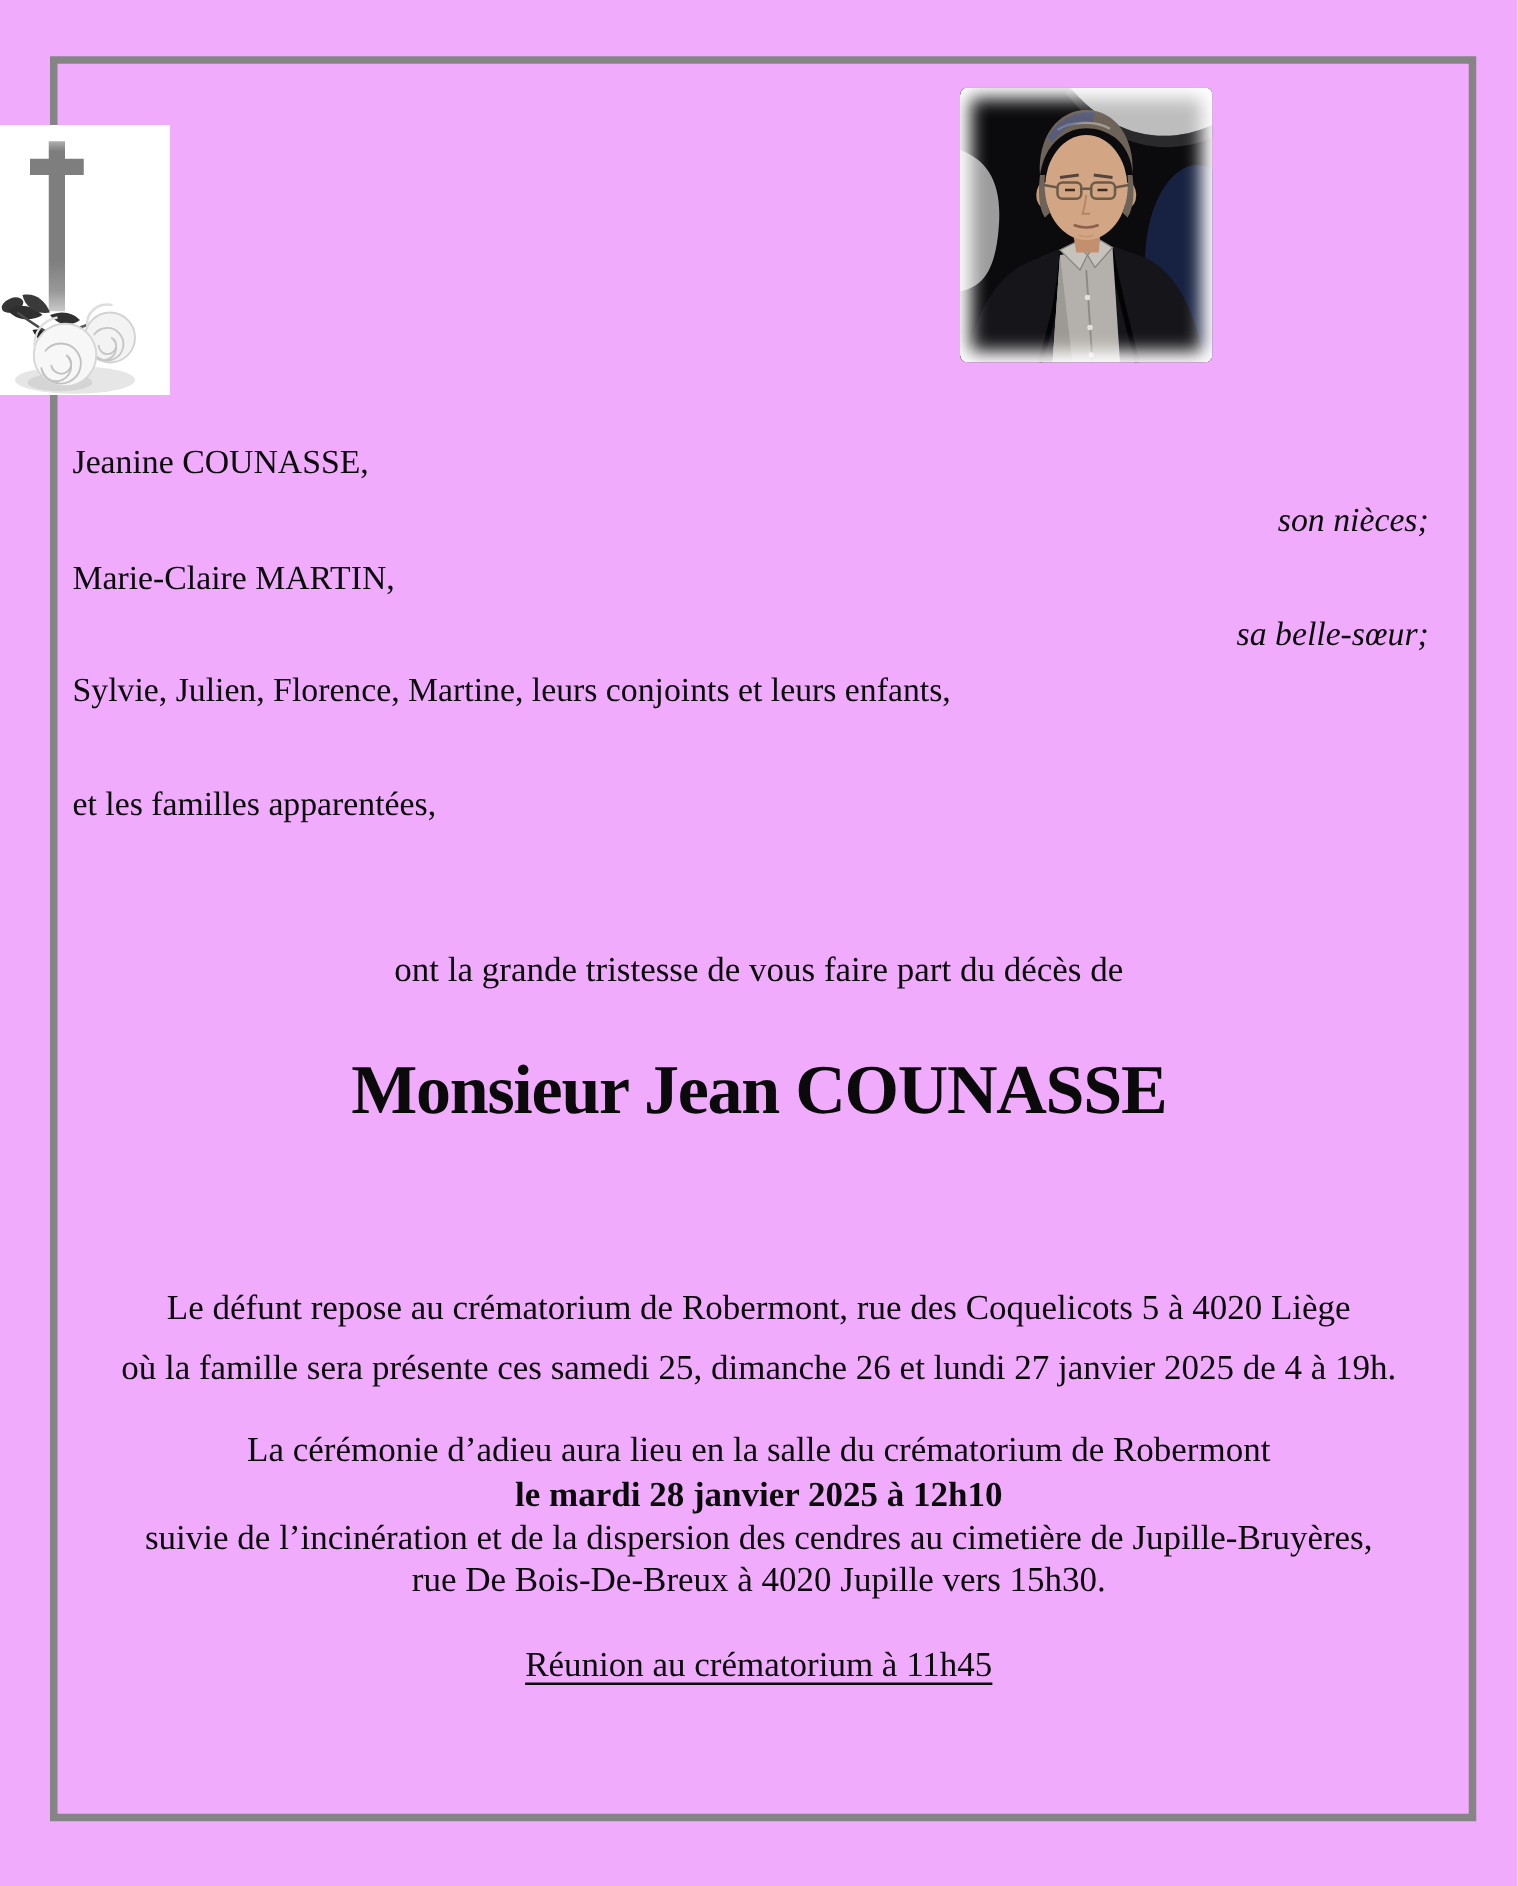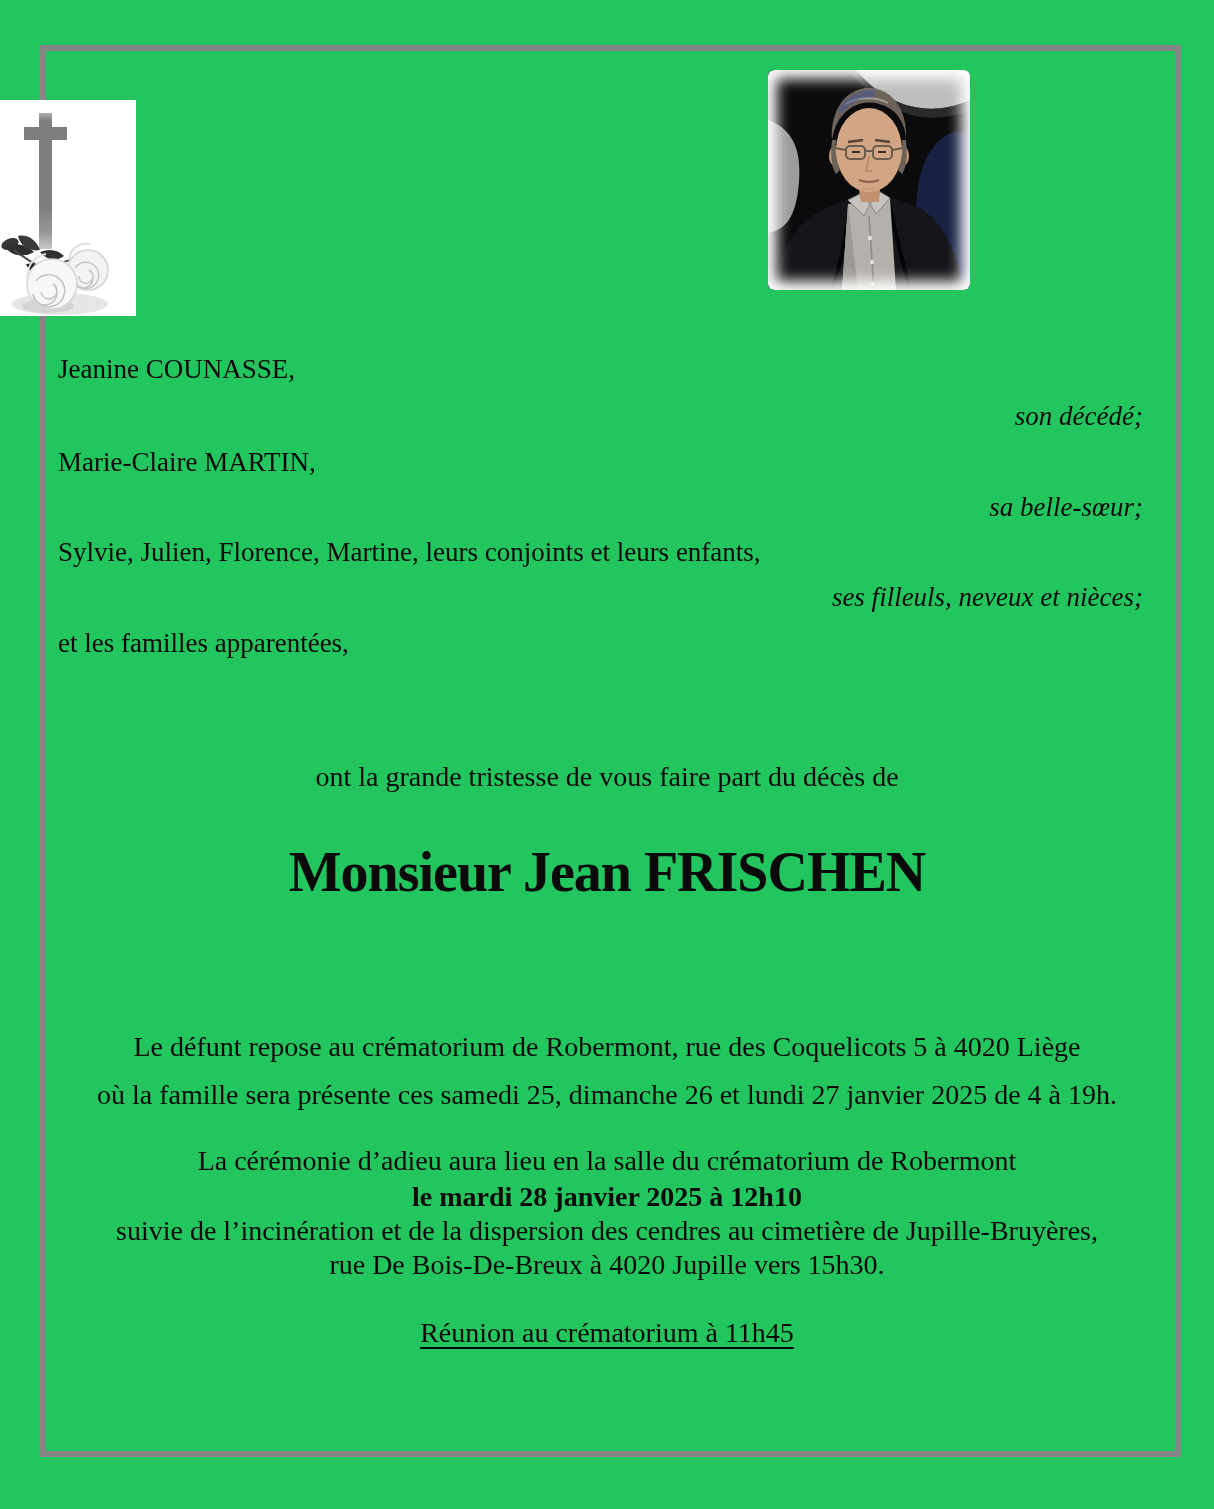--- a/index.html
+++ b/index.html
@@ -3,7 +3,7 @@
 <meta charset="utf-8">
 <style>
   html,body{margin:0;padding:0;background:#ffffff;}
-  .page{position:relative;width:1214px;height:1509px;background:#22c55e;overflow:hidden;
+  .page{position:relative;width:1214px;height:1509px;background:#f0abfc;overflow:hidden;
         font-family:"Liberation Serif","DejaVu Serif",serif;color:#0a0a0a;}
   .frame{position:absolute;left:40px;top:45px;width:1141px;height:1412px;
          box-sizing:border-box;border:6px solid #858585;}

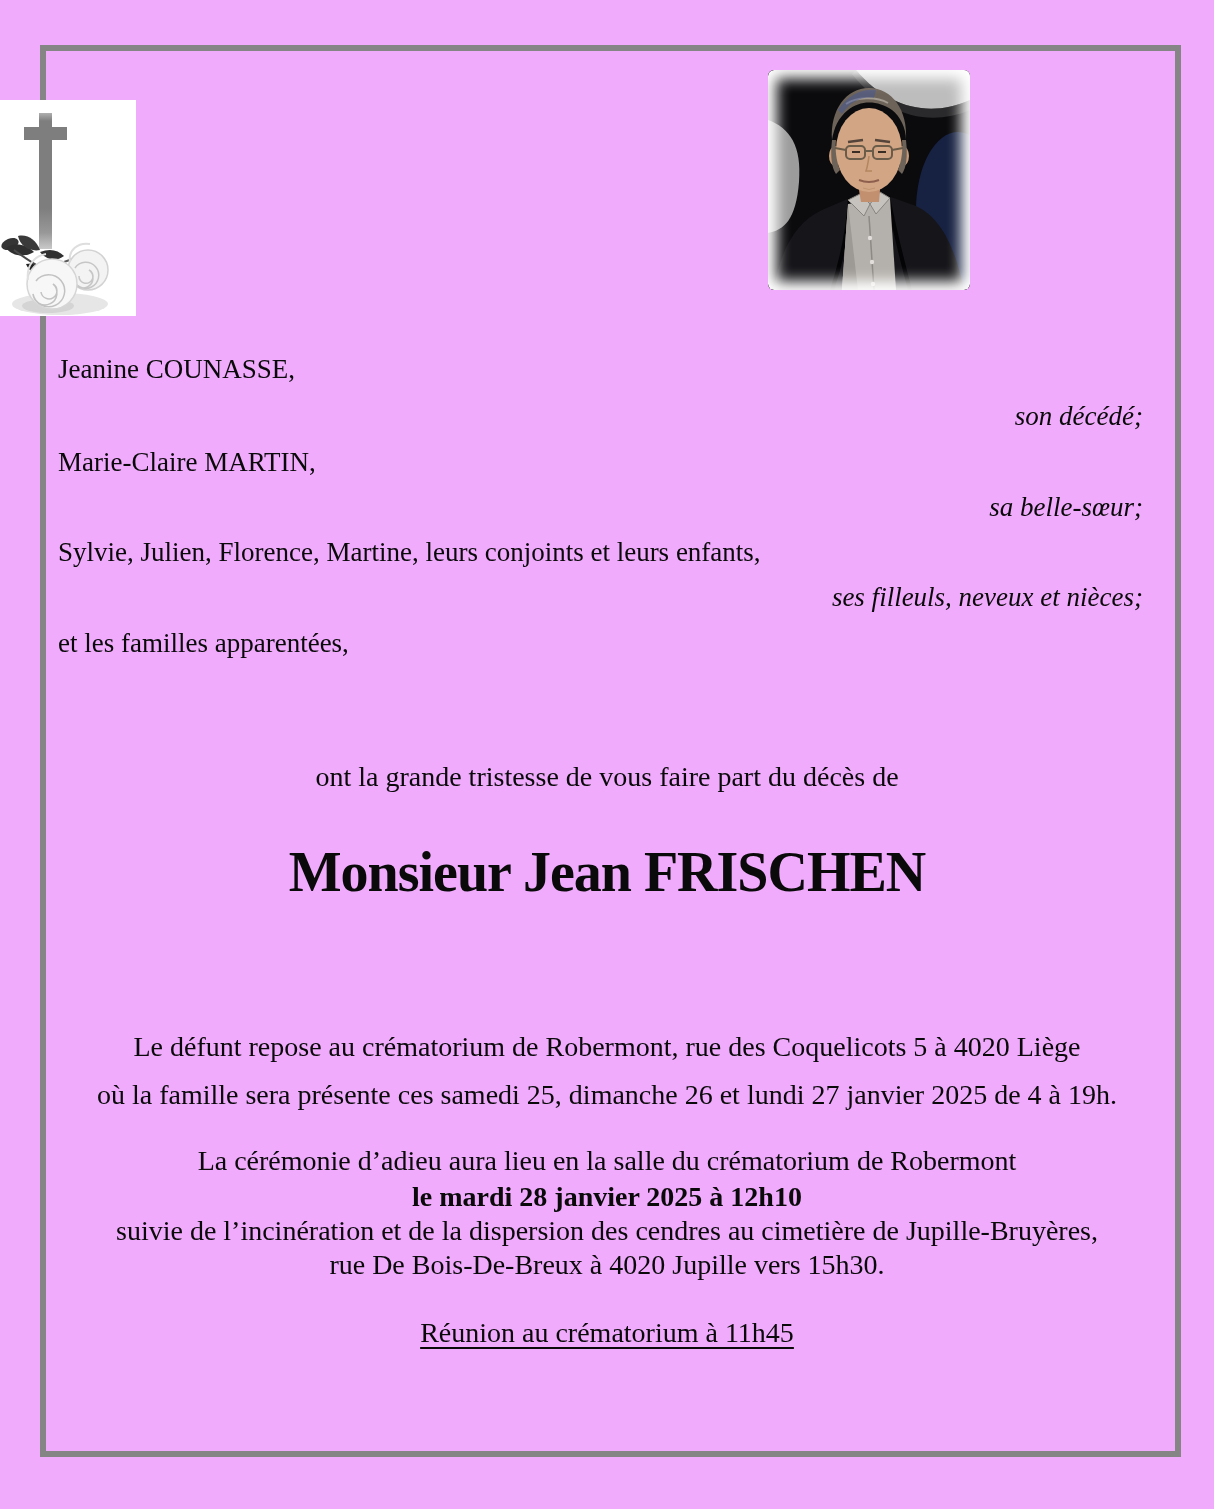--- a/index.html
+++ b/index.html
@@ -107,7 +107,7 @@
   </div>
 
   <div class="line left l1">Jeanine COUNASSE,</div>
-  <div class="line right italic l2">son décédé;</div>
+  <div class="line right italic l2">son nièces;</div>
   <div class="line left l3">Marie-Claire MARTIN,</div>
   <div class="line right italic l4">sa belle-sœur;</div>
   <div class="line left l5">Sylvie, Julien, Florence, Martine, leurs conjoints et leurs enfants,</div>

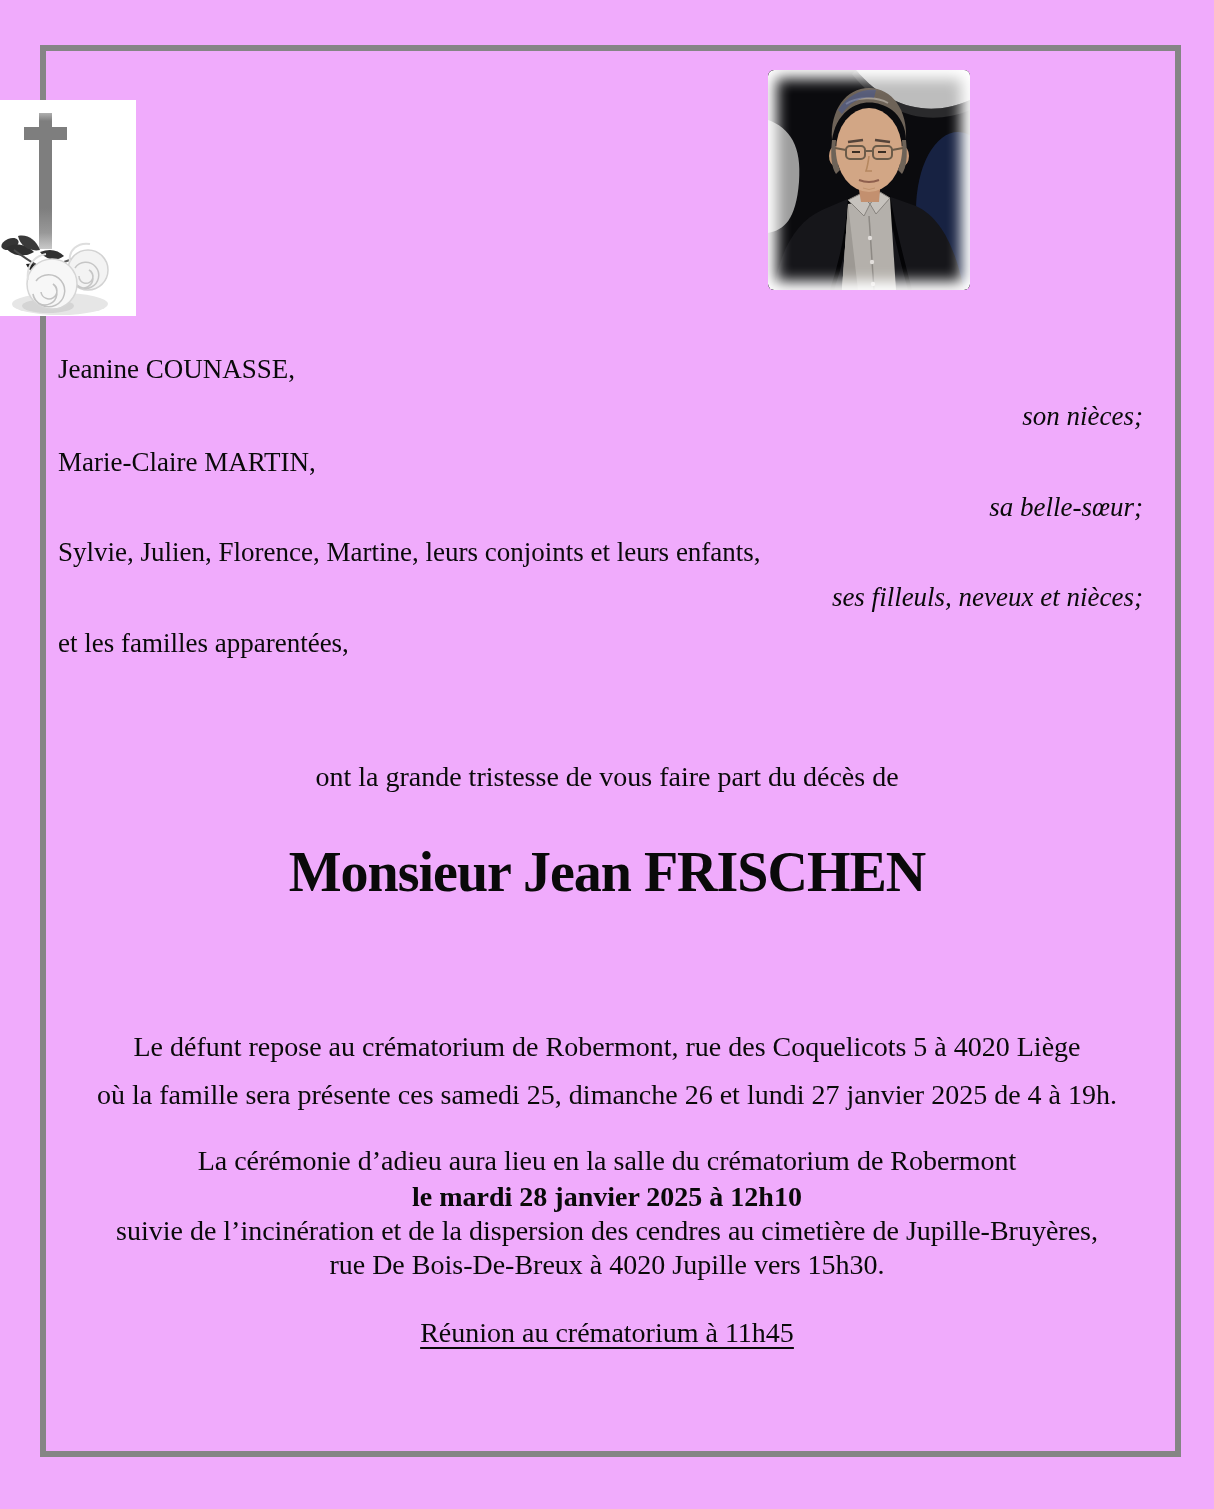--- a/index.html
+++ b/index.html
@@ -111,7 +111,6 @@
   <div class="line left l3">Marie-Claire MARTIN,</div>
   <div class="line right italic l4">sa belle-sœur;</div>
   <div class="line left l5">Sylvie, Julien, Florence, Martine, leurs conjoints et leurs enfants,</div>
-  <div class="line right italic l6">ses filleuls, neveux et nièces;</div>
   <div class="line left l7">et les familles apparentées,</div>
 
   <div class="line center info l8">ont la grande tristesse de vous faire part du décès de</div>

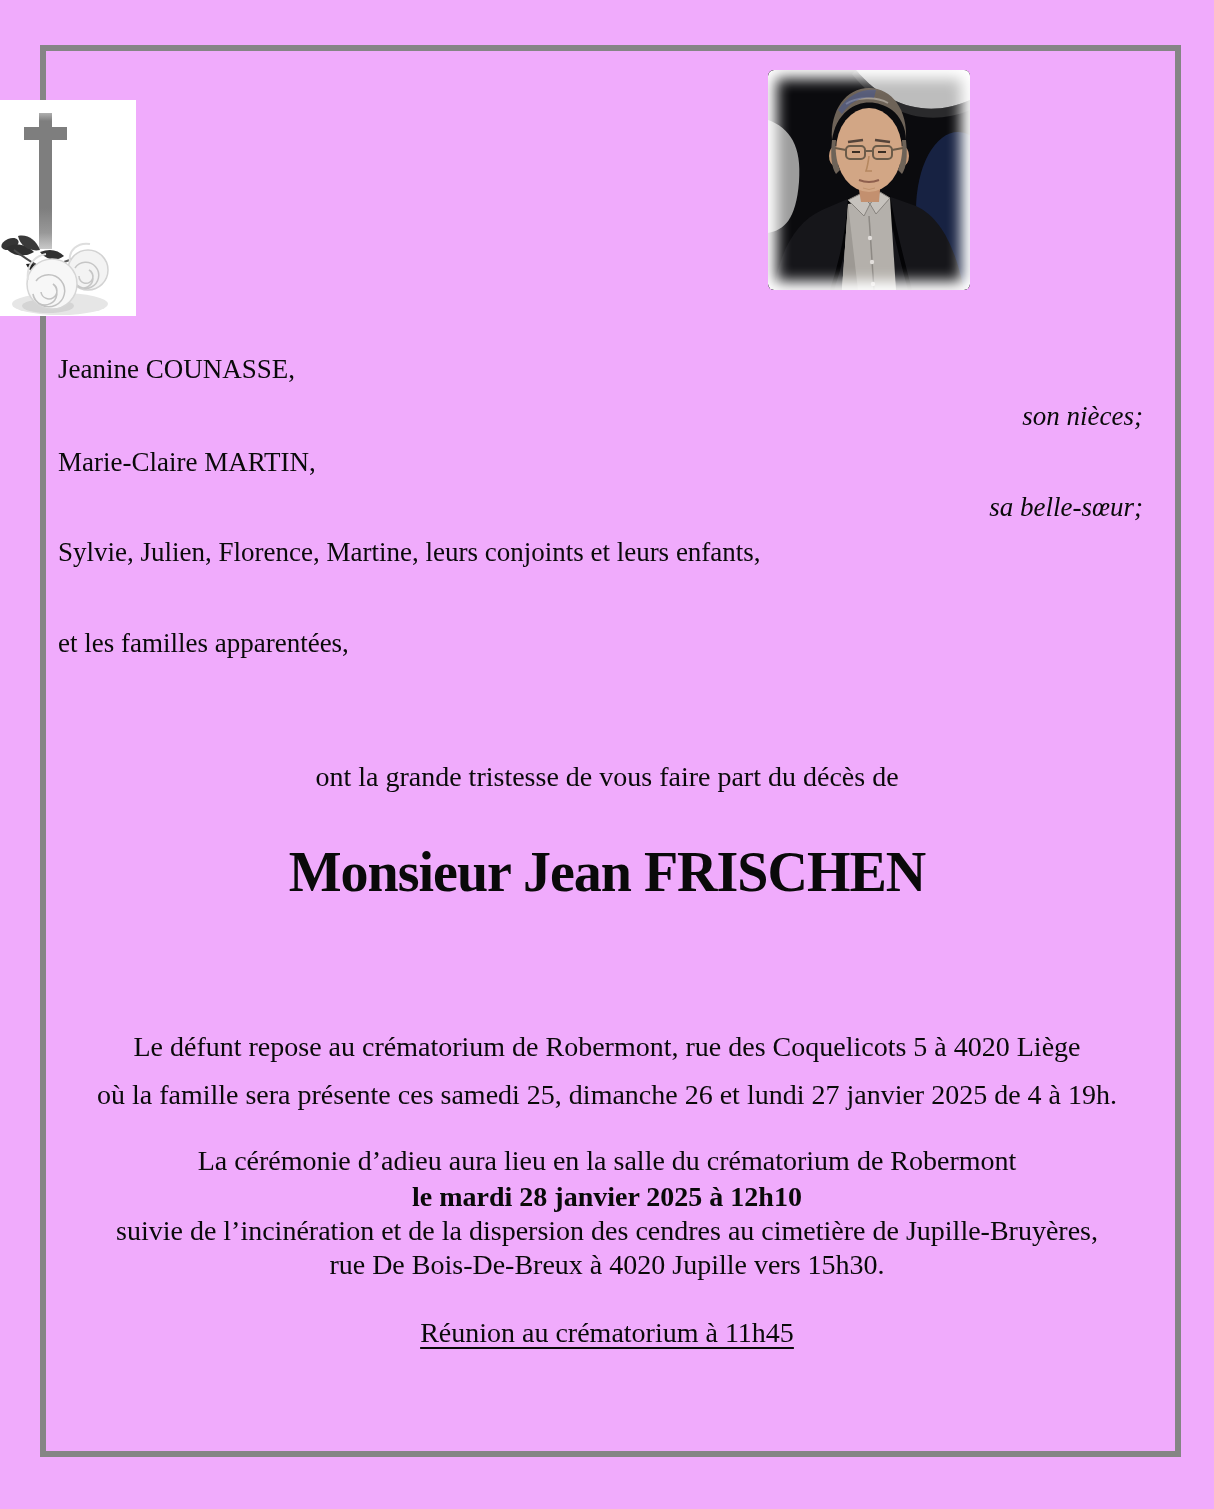--- a/index.html
+++ b/index.html
@@ -114,7 +114,7 @@
   <div class="line left l7">et les familles apparentées,</div>
 
   <div class="line center info l8">ont la grande tristesse de vous faire part du décès de</div>
-  <div class="line center name l9">Monsieur Jean FRISCHEN</div>
+  <div class="line center name l9">Monsieur Jean COUNASSE</div>
 
   <div class="line center info l11">Le défunt repose au crématorium de Robermont, rue des Coquelicots 5 à 4020 Liège</div>
   <div class="line center info l12">où la famille sera présente ces samedi 25, dimanche 26 et lundi 27 janvier 2025 de 4 à 19h.</div>

